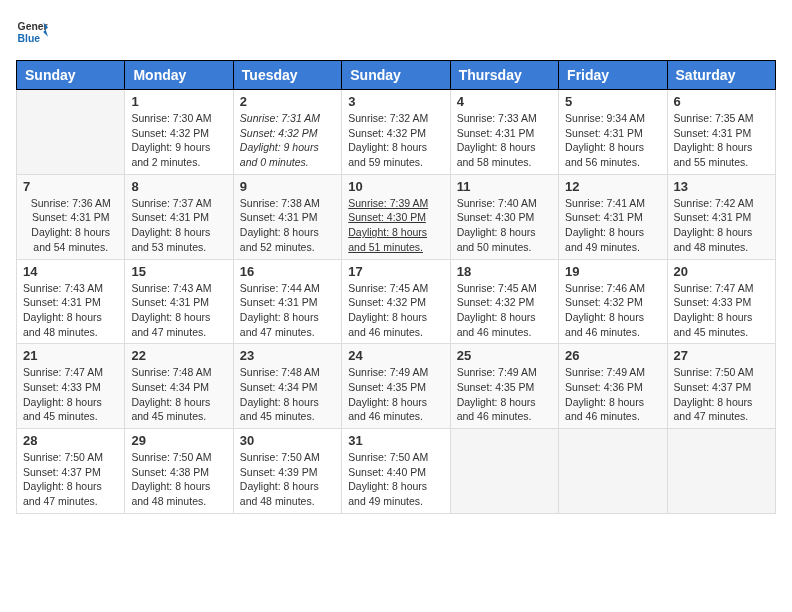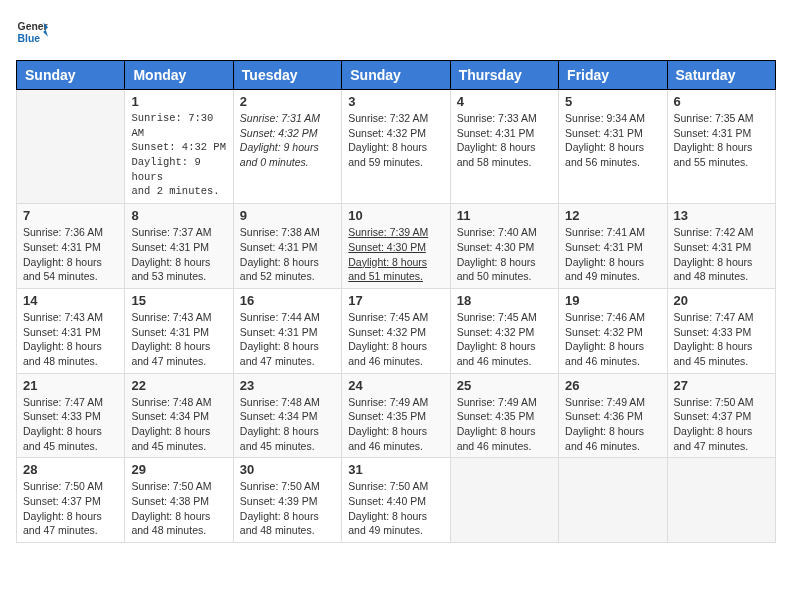--- a/index.html
+++ b/index.html
@@ -117,7 +117,7 @@
         <td class="empty-cell"></td>
         <td>
           <span class="day-number">1</span>
-          <div class="day-info" style="white-space: pre-line; font-family: Liberation Mono, monospace;">Sunrise: 7:30 AM
+          <div class="day-info" style="white-space: pre-line;">Sunrise: 7:30 AM
 Sunset: 4:32 PM
 Daylight: 9 hours
 and 2 minutes.</div>

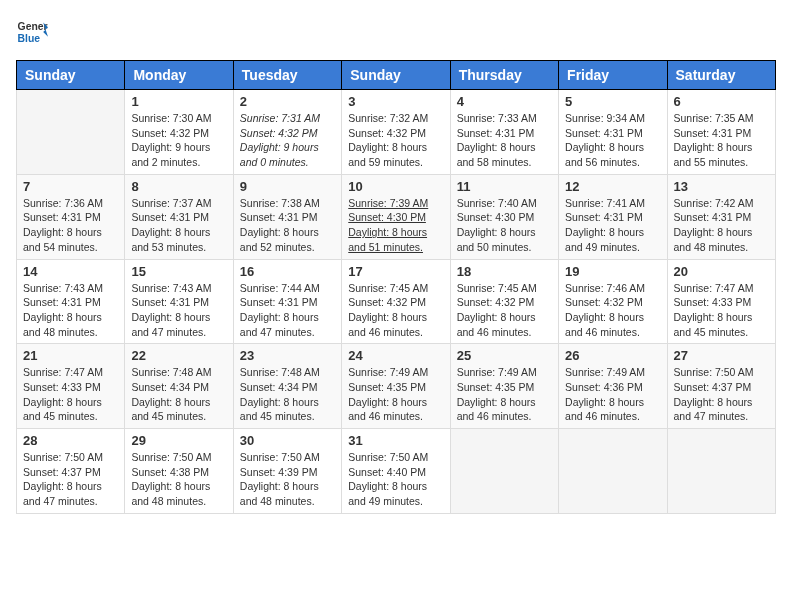--- a/index.html
+++ b/index.html
@@ -161,7 +161,7 @@
       <tr>
         <td>
           <span class="day-number">7</span>
-          <div class="day-info" style="white-space: pre-line;">Sunrise: 7:36 AM
+          <div class="day-info" style="white-space: pre-line; text-align: center;">Sunrise: 7:36 AM
 Sunset: 4:31 PM
 Daylight: 8 hours
 and 54 minutes.</div>

